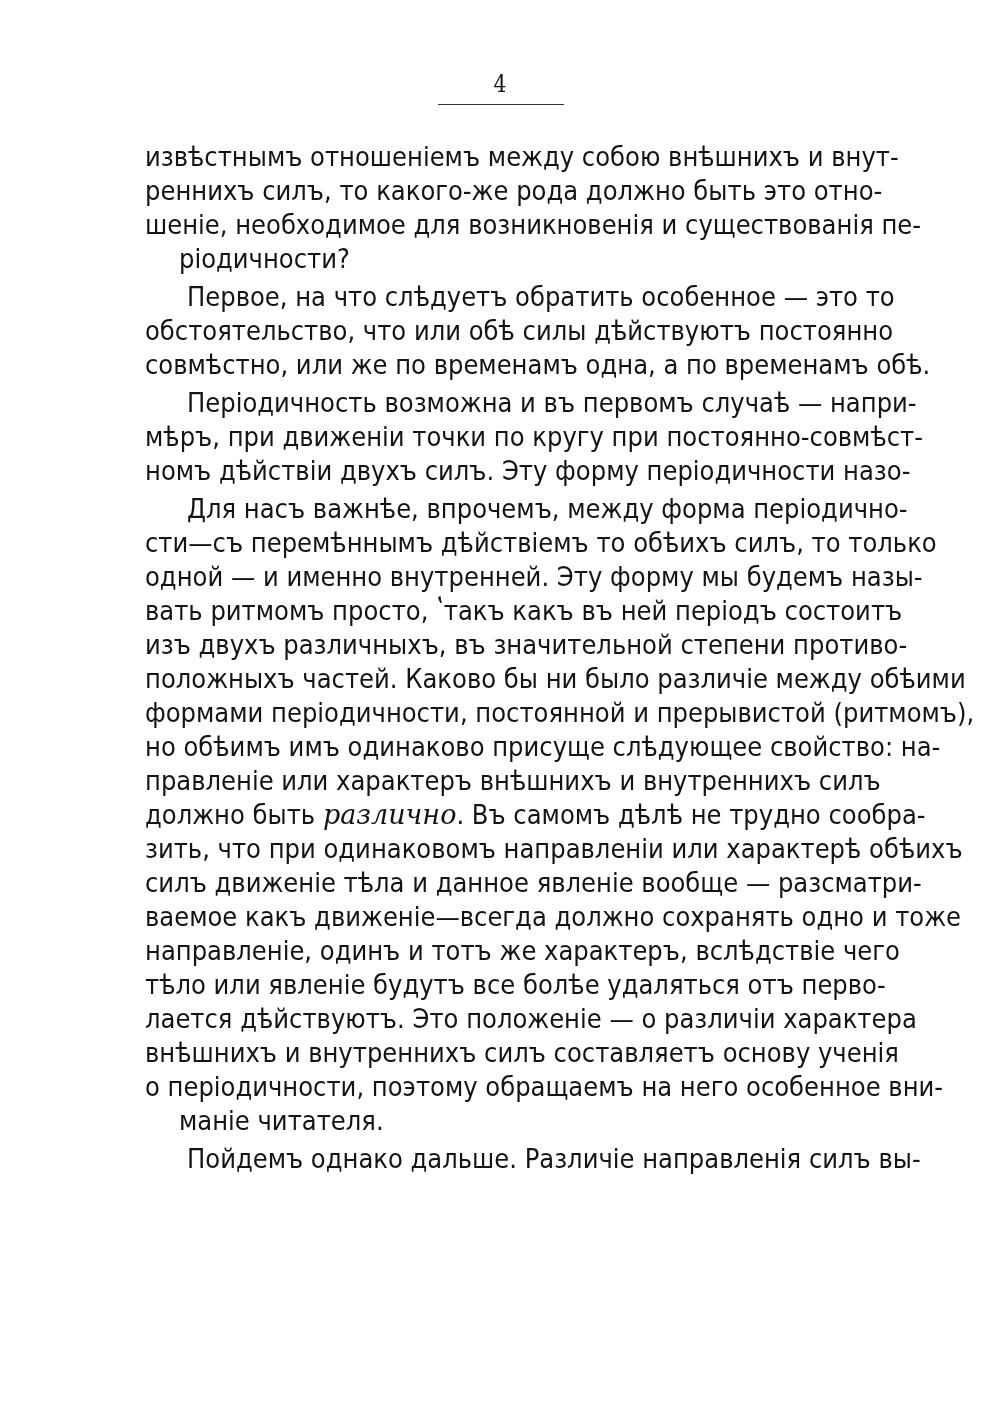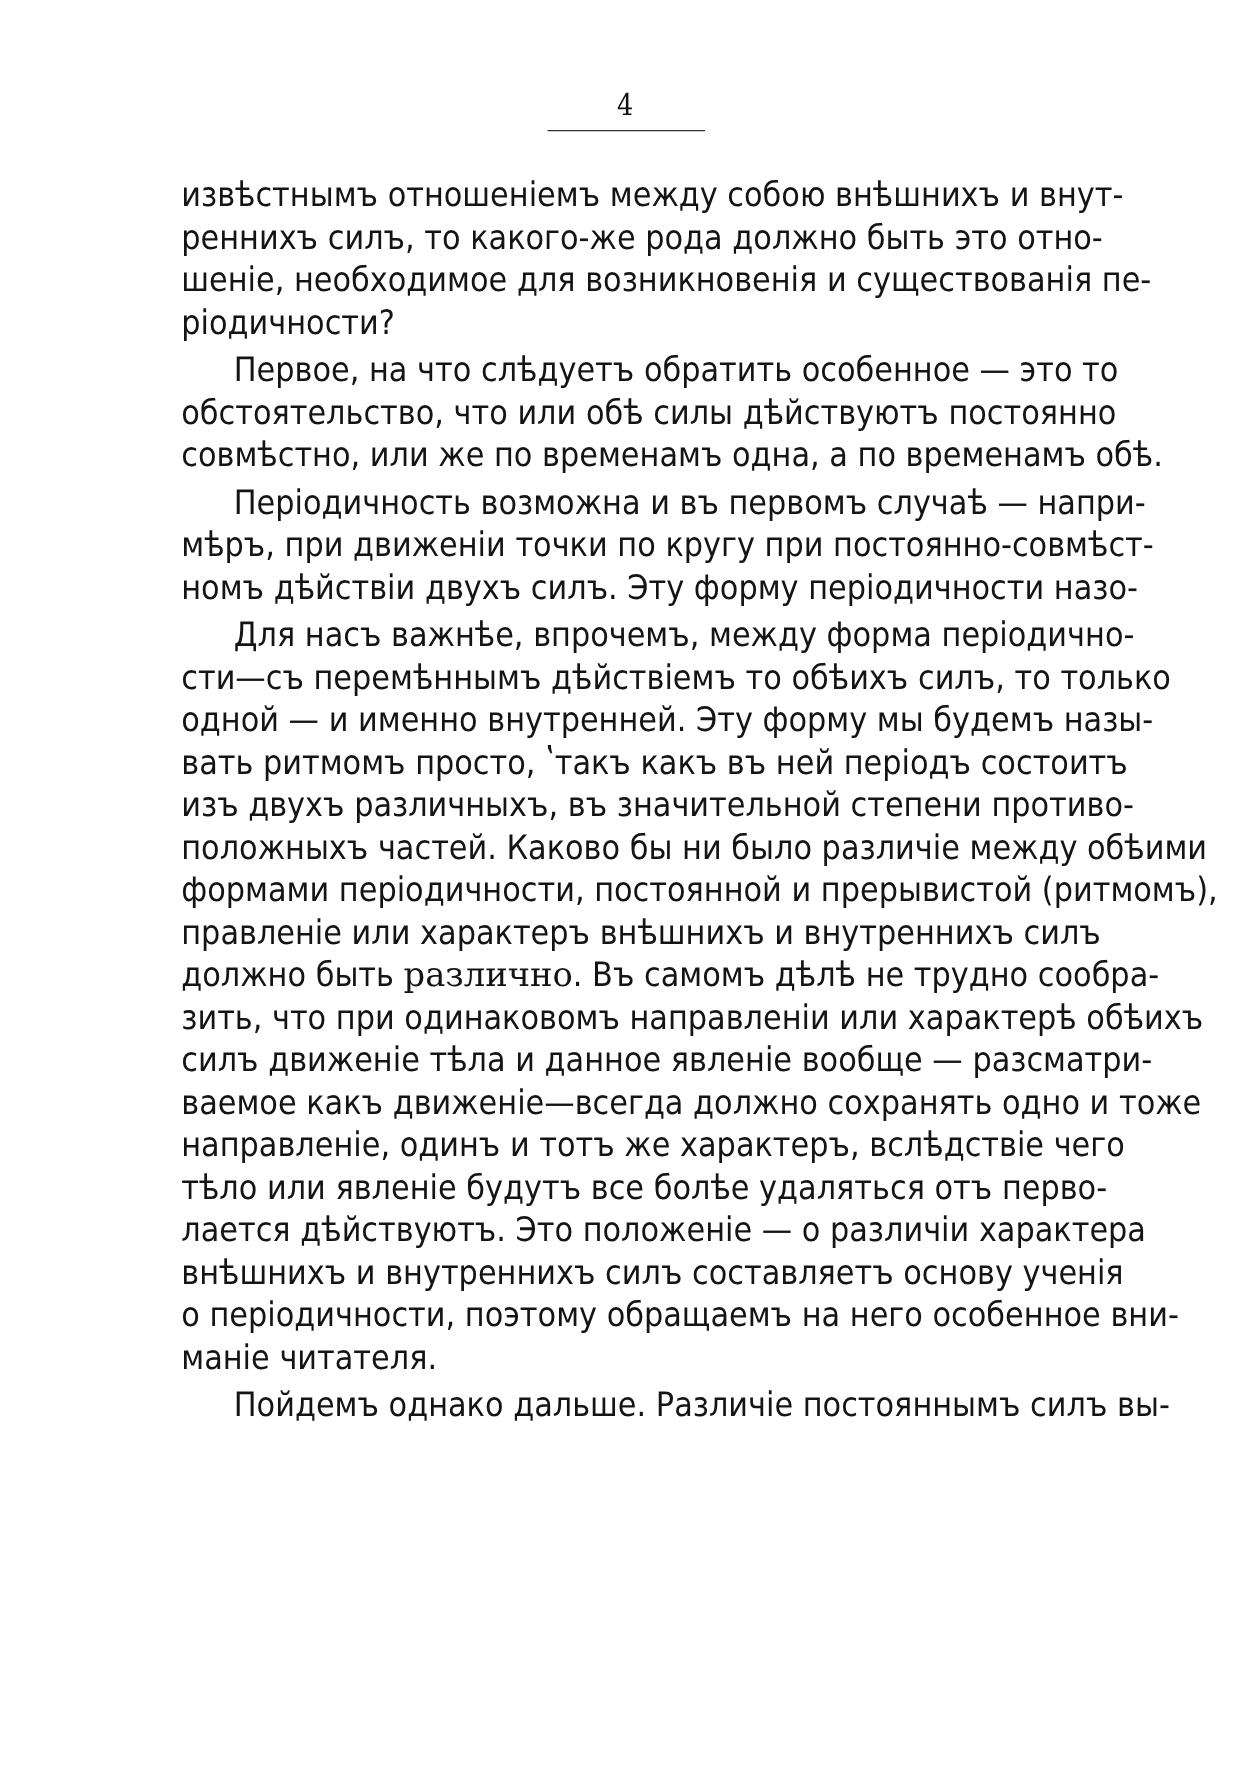--- a/index.html
+++ b/index.html
@@ -24,7 +24,7 @@
       text-align: justify; text-align-last: justify;
       letter-spacing: 0px;
     }
-    .line.last { text-align-last: left; }
+    .line.last { text-align-last: left; margin-left: 34px; }
     .line.indent { padding-left: 42px; box-sizing: border-box; }
     .para-gap { display: block; height: 4px; }
     .italic { font-family: "DejaVu Serif", serif; }

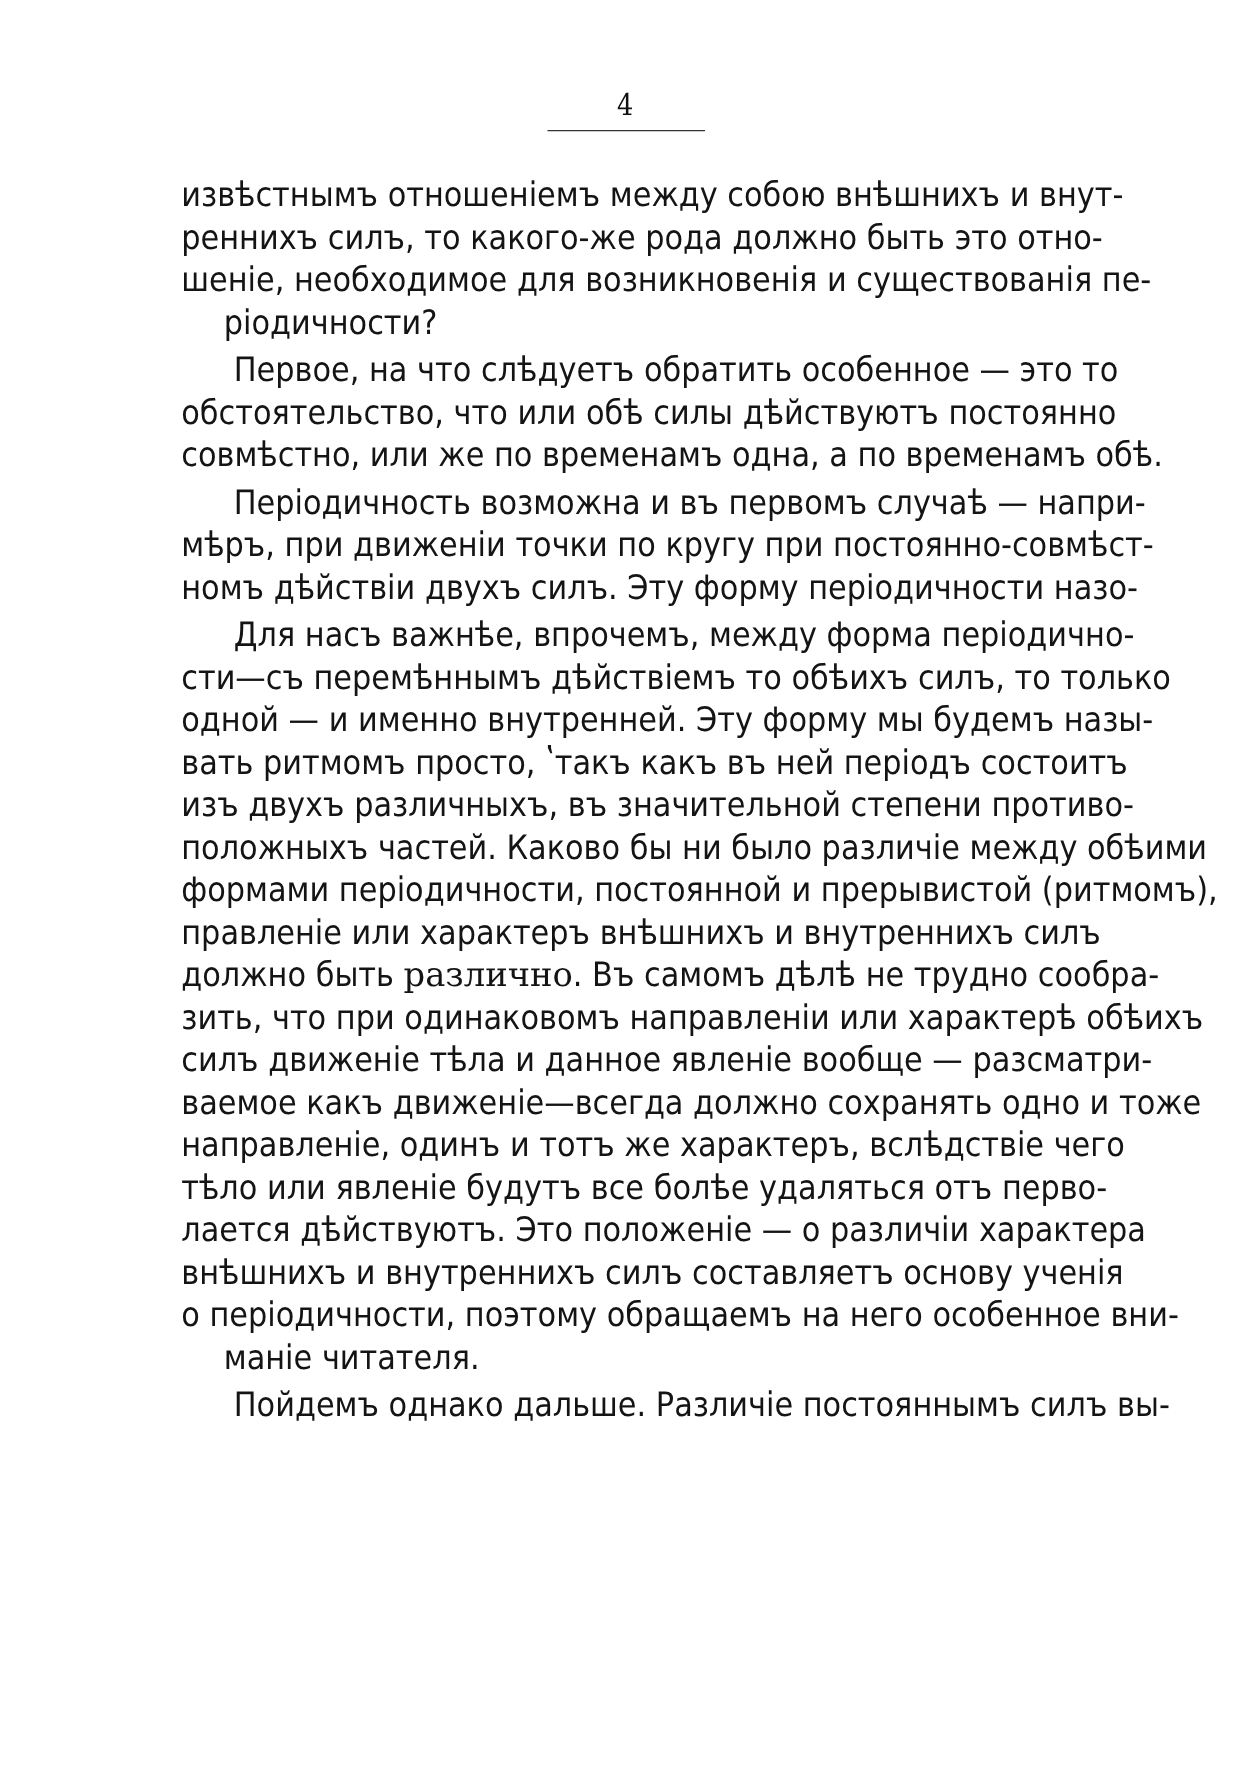--- a/index.html
+++ b/index.html
@@ -68,6 +68,7 @@
       <span class="line">изъ двухъ различныхъ, въ значительной степени противо-</span>
       <span class="line">положныхъ частей. Каково бы ни было различіе между обѣими</span>
       <span class="line">формами періодичности, постоянной и прерывистой (ритмомъ),</span>
+      <span class="line">но обѣимъ имъ одинаково присуще слѣдующее свойство: на-</span>
       <span class="line">правленіе или характеръ внѣшнихъ и внутреннихъ силъ</span>
       <span class="line"><span>должно быть </span><span class="italic">различно</span><span>. Въ самомъ дѣлѣ не трудно сообра-</span></span>
       <span class="line">зить, что при одинаковомъ направленіи или характерѣ обѣихъ</span>

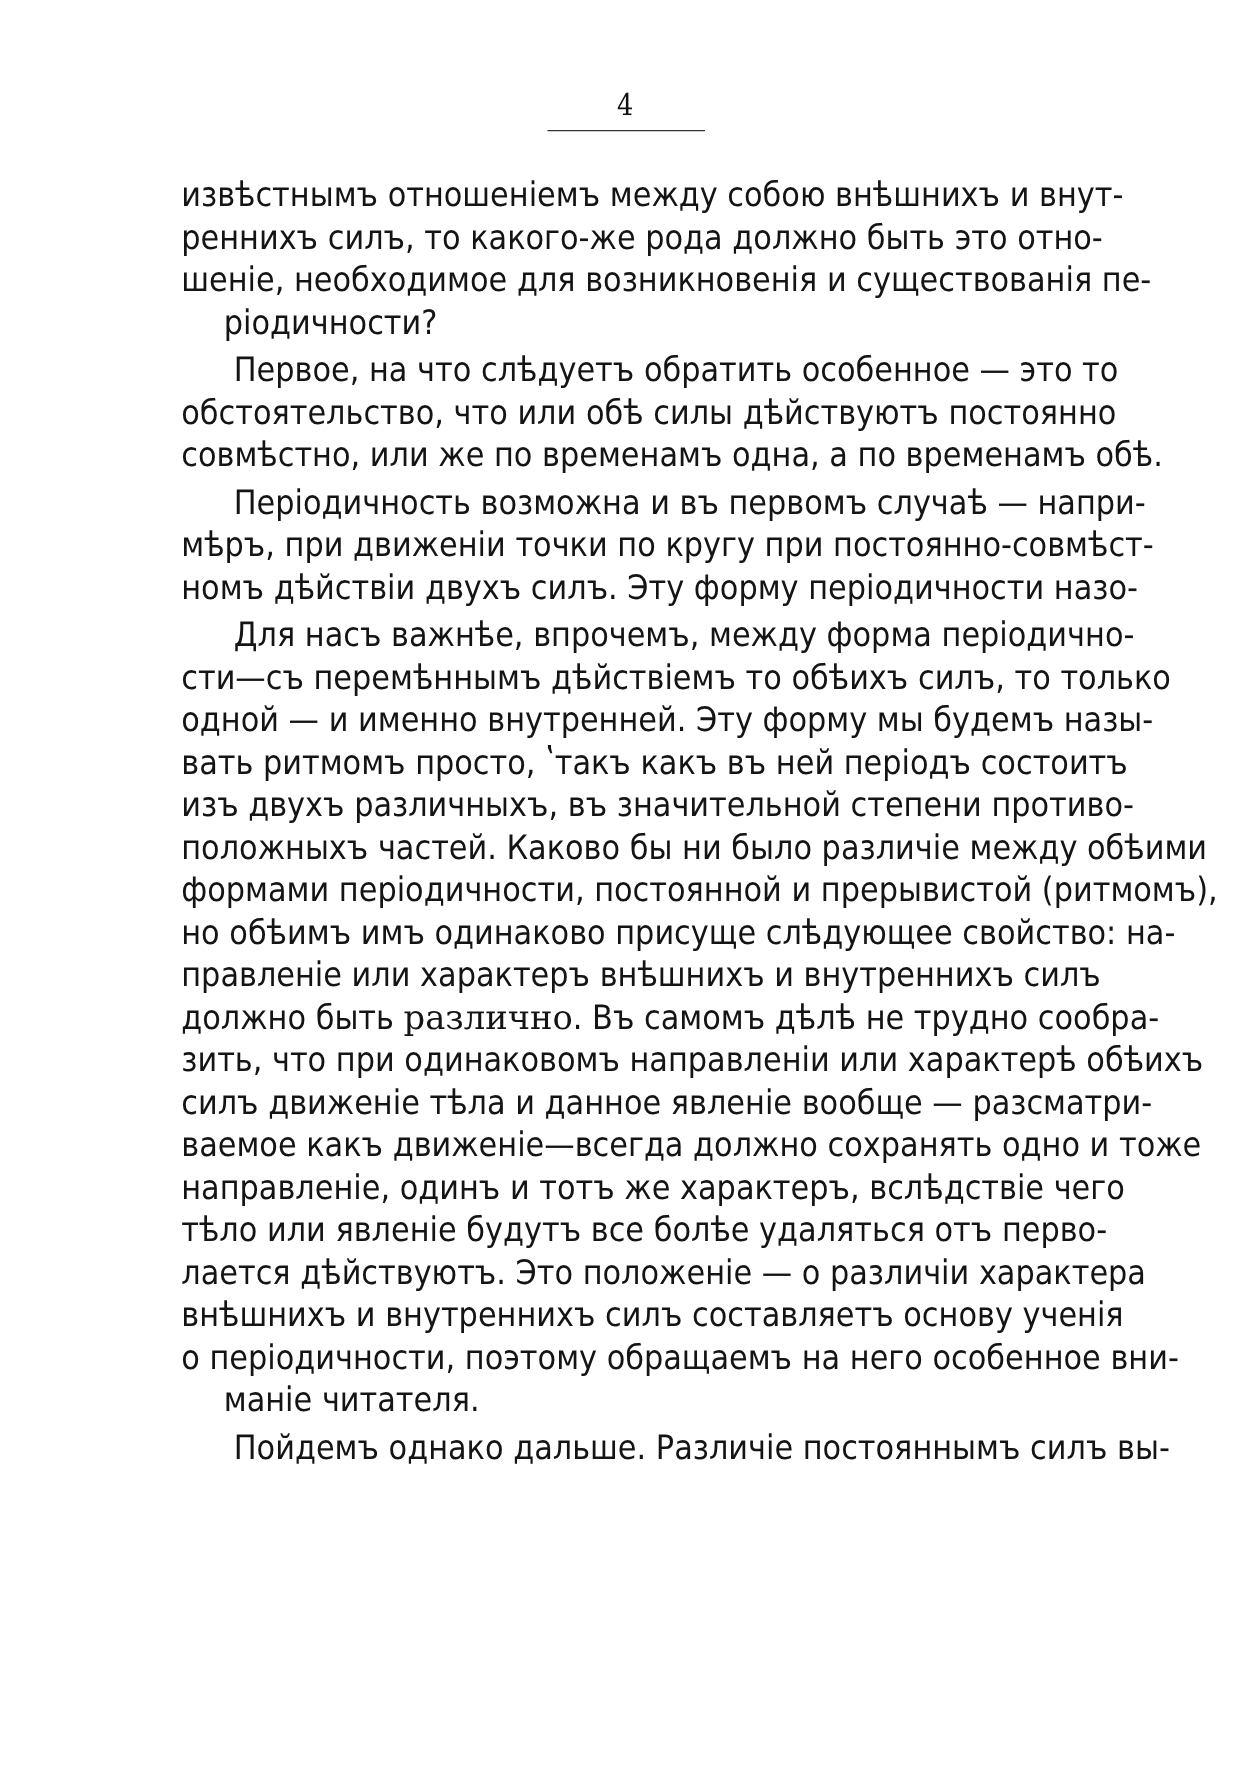--- a/index.html
+++ b/index.html
@@ -27,7 +27,7 @@
     .line.last { text-align-last: left; margin-left: 34px; }
     .line.indent { padding-left: 42px; box-sizing: border-box; }
     .para-gap { display: block; height: 4px; }
-    .italic { font-family: "DejaVu Serif", serif; }
+    .italic { font-family: "DejaVu Serif", serif; font-style: italic; }
   </style>
 </head>
 <body>

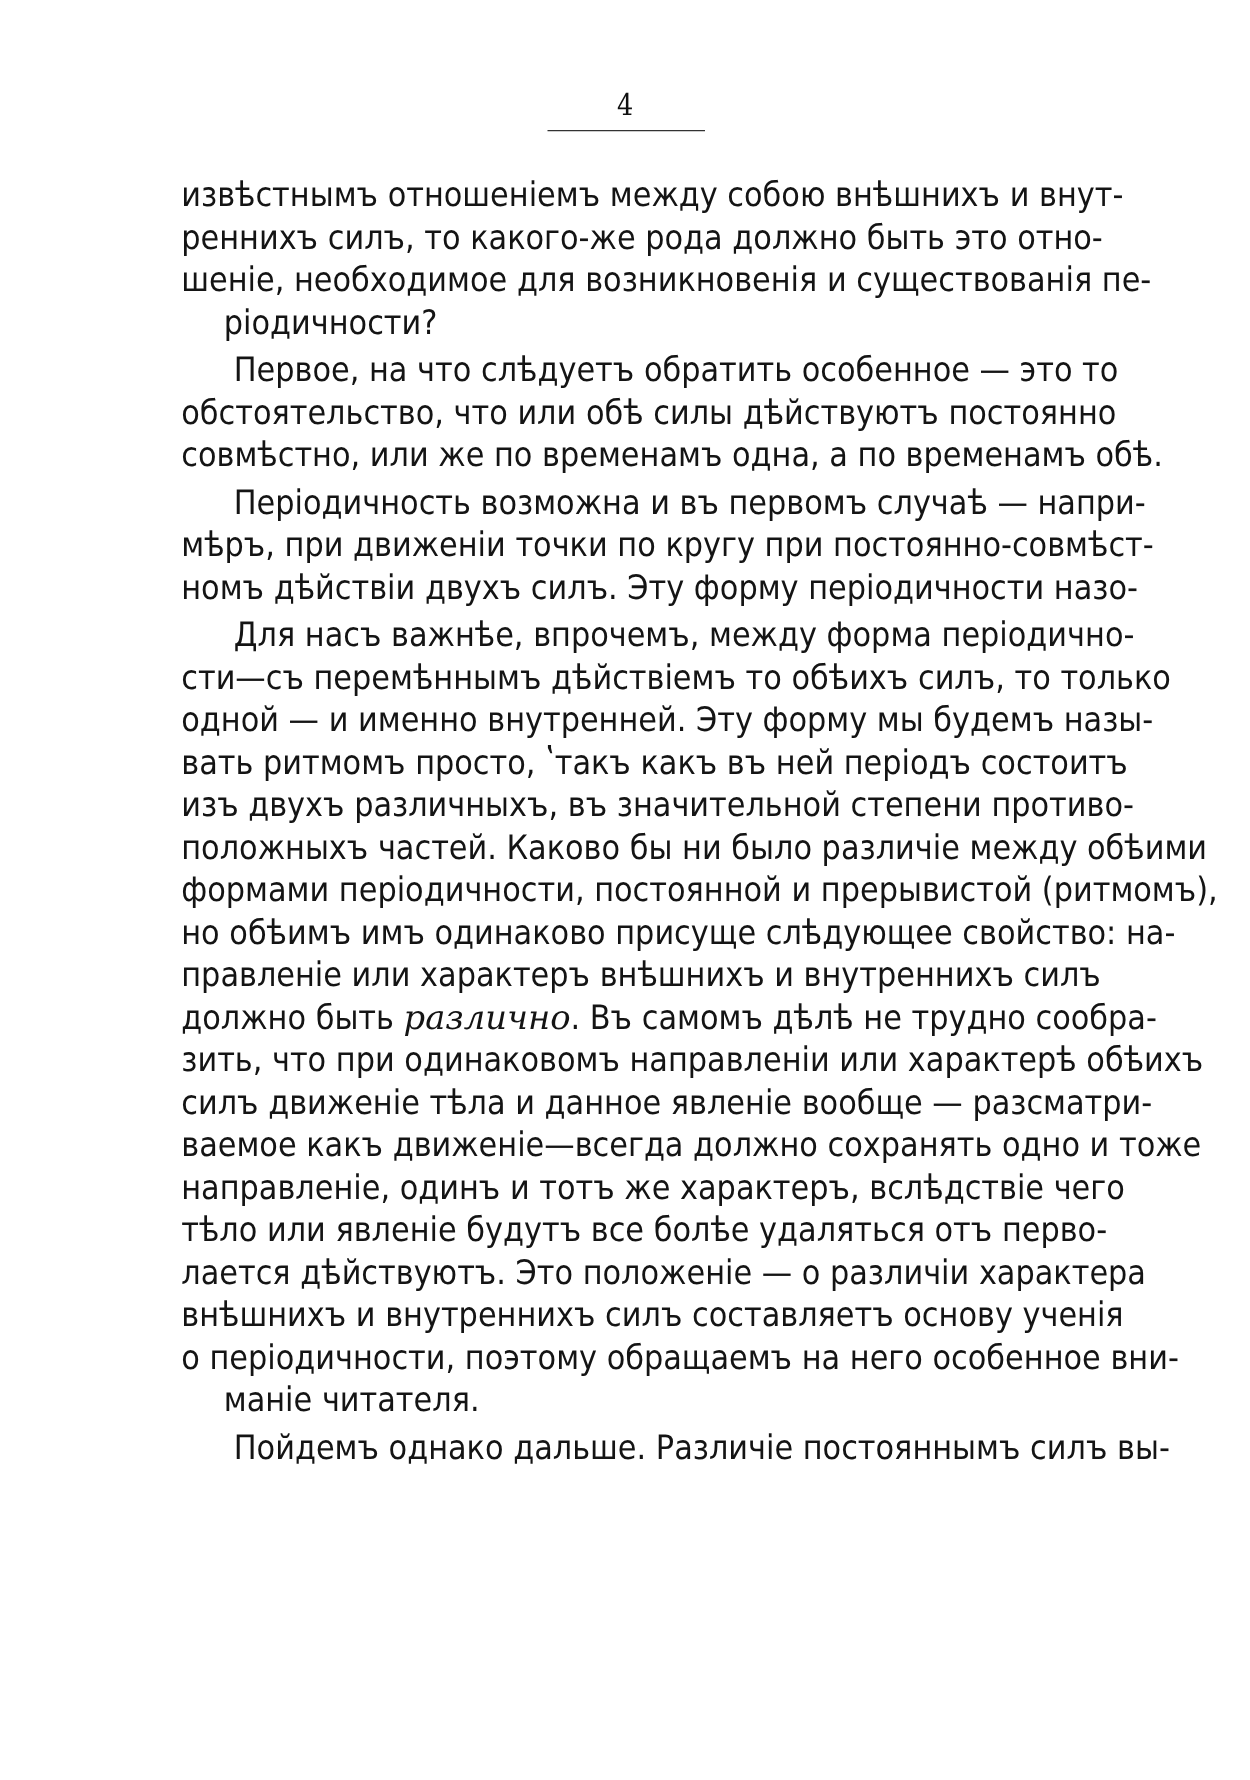--- a/index.html
+++ b/index.html
@@ -84,7 +84,7 @@
     <span class="para-gap"></span>
 
     <div>
-      <span class="line indent">Пойдемъ однако дальше. Различіе постояннымъ силъ вы-</span>
+      <span class="line indent">Пойдемъ однако дальше. Различіе направленія силъ вы-</span>
     </div>
   </div>
 </div>

